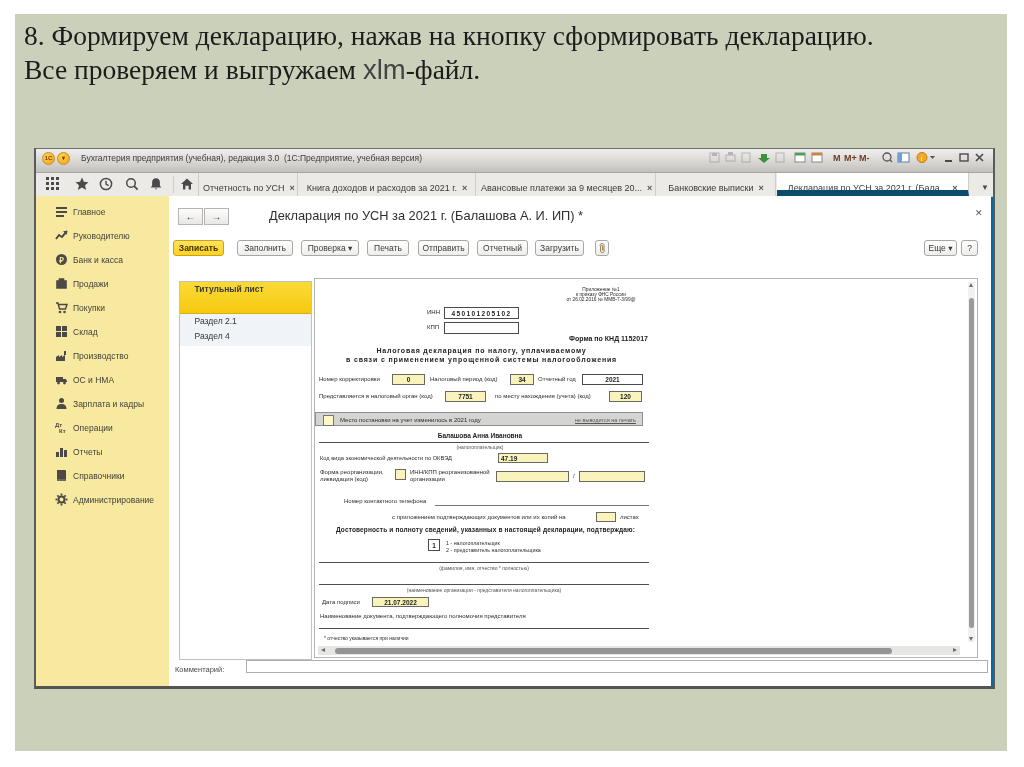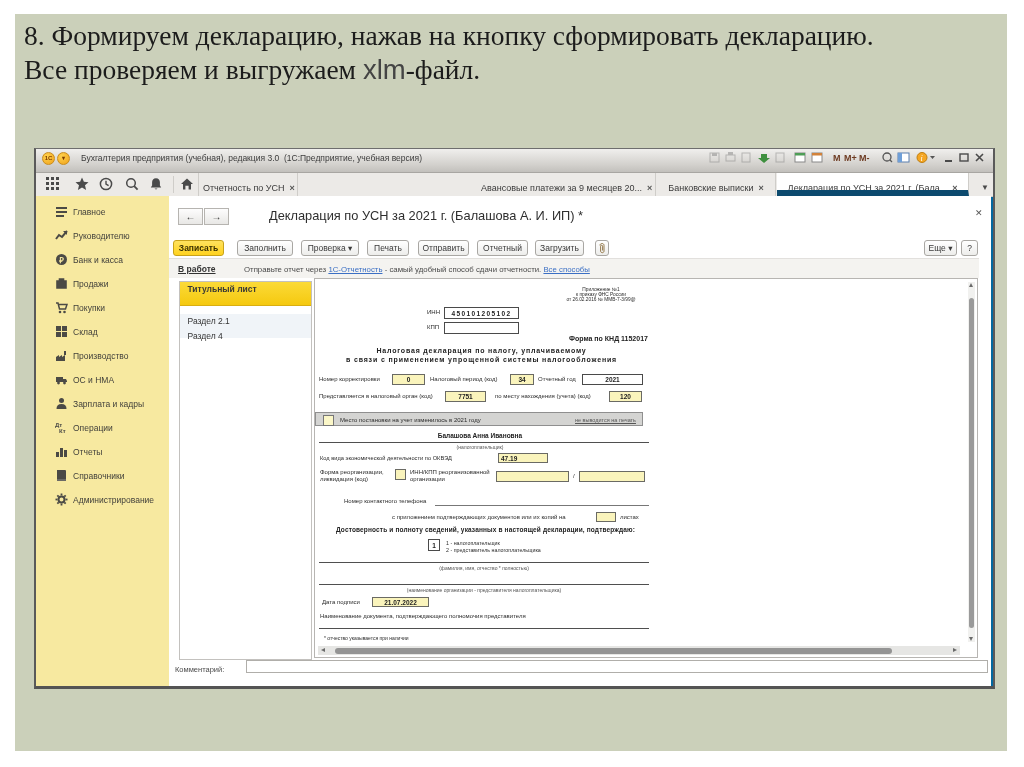--- a/index.html
+++ b/index.html
@@ -156,6 +156,7 @@
             <path d="M7 1.5 L13 7 H11 V12.5 H8.6 V8.7 H5.4 V12.5 H3 V7 H1 Z" fill="#4a4a4a"></path>
           </svg></div>
       <div class="tab" style="left:162px;width:100px;border-left:1px solid #cfcdc9;">Отчетность по УСН<span class="x">×</span></div>
+      <div class="tab" style="left:263px;width:177px;">Книга доходов и расходов за 2021 г.<span class="x">×</span></div>
       <div class="tab" style="left:441px;width:179px;">Авансовые платежи за 9 месяцев 20...<span class="x">×</span></div>
       <div class="tab" style="left:621px;width:119px;">Банковские выписки<span class="x">×</span></div>
       <div class="tab active" style="left:741px;width:192px;">Декларация по УСН за 2021 г. (Бала...<span class="x">×</span></div>

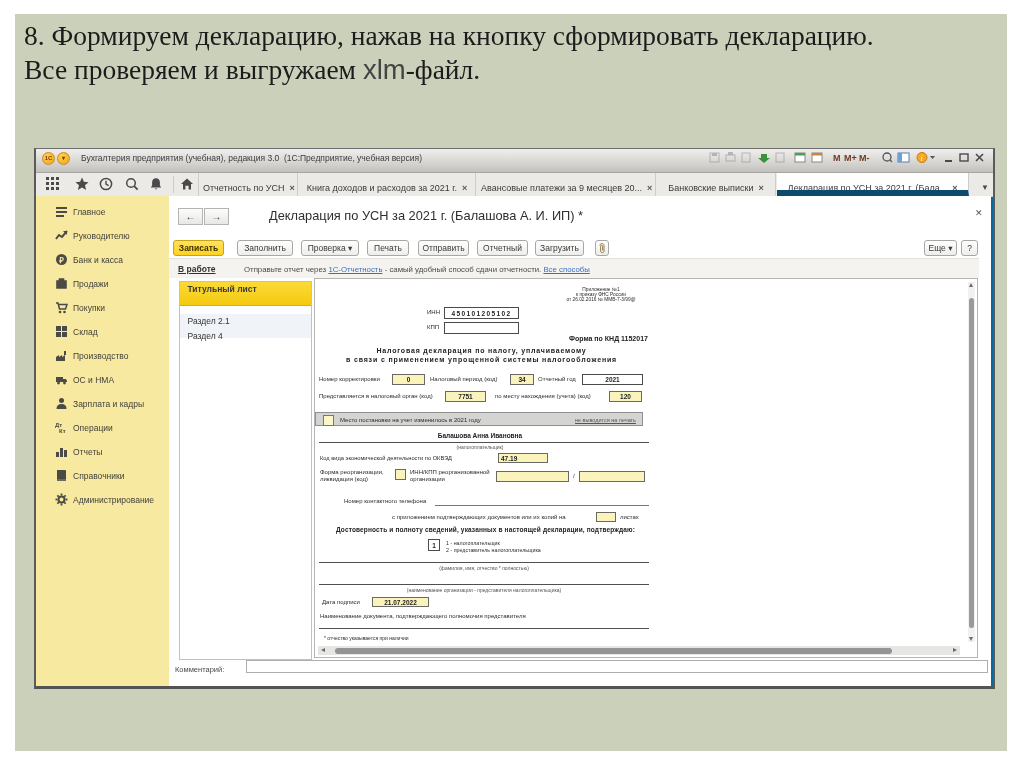--- a/index.html
+++ b/index.html
@@ -293,10 +293,6 @@
           </svg></div>
       <div class="btn" style="left:755px;width:33px;">Еще ▾</div>
       <div class="btn" style="left:792px;width:17px;">?</div>
-      <div id="infobar">
-        <span style="position:absolute;left:9px;top:5px;font-weight:bold;text-decoration:underline;color:#333;">В работе</span>
-        <span style="position:absolute;left:75px;top:5.5px;font-size:7.8px;">Отправьте отчет через <a>1С-Отчетность</a> - самый удобный способ сдачи отчетности. <a>Все способы</a></span>
-      </div>
       <div id="sections">
         <div class="srow" style="top:0;background:linear-gradient(#fbda38,#f5c90f);border-bottom:1px solid #d9ae10;font-weight:bold;color:#3a3a35;">Титульный лист</div>
         <div class="srow" style="top:32px;">Раздел 1.1</div>

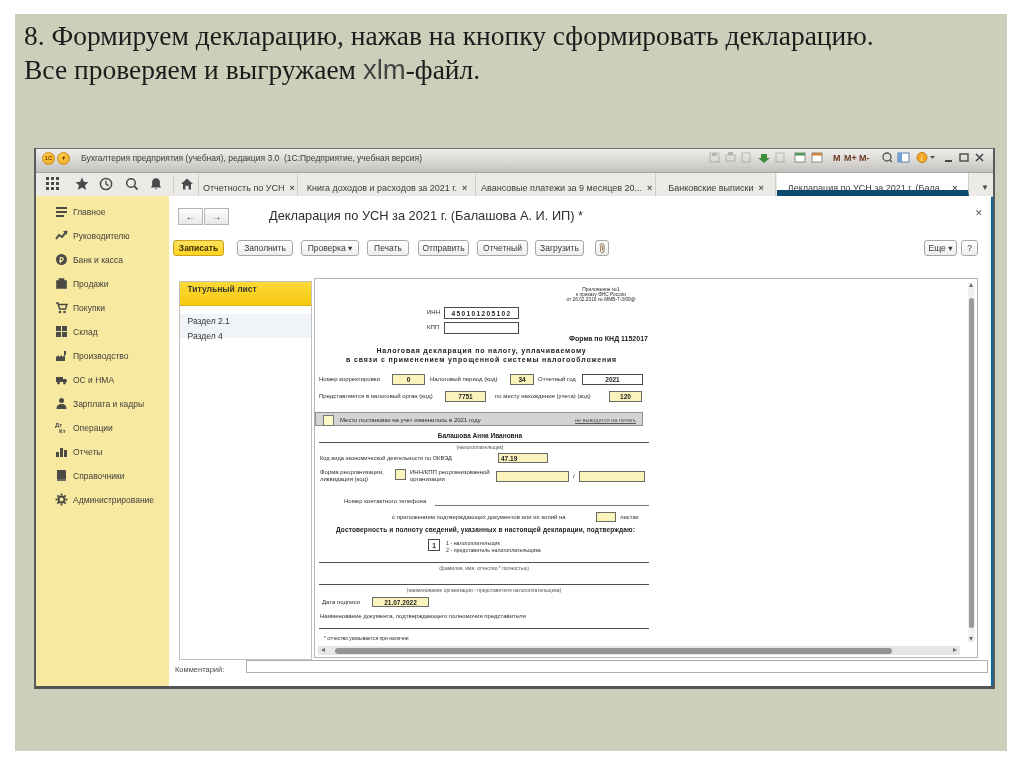--- a/index.html
+++ b/index.html
@@ -51,7 +51,7 @@
   
   #sections{position:absolute;left:9.5px;top:85px;width:131px;height:377px;background:#fff;
     border:1px solid #c3c1be;font-size:8.5px;color:#333;}
-  .srow{position:absolute;left:0;width:131px;height:24px;line-height:15.5px;padding-left:8px;box-sizing:border-box;}
+  .srow{position:absolute;left:0;width:131px;height:32px;line-height:15.5px;padding-left:15px;box-sizing:border-box;}
   
   #formbox{position:absolute;left:145px;top:82px;width:664px;height:380px;background:#fff;
     border:1px solid #b7b5b2;box-sizing:border-box;}

